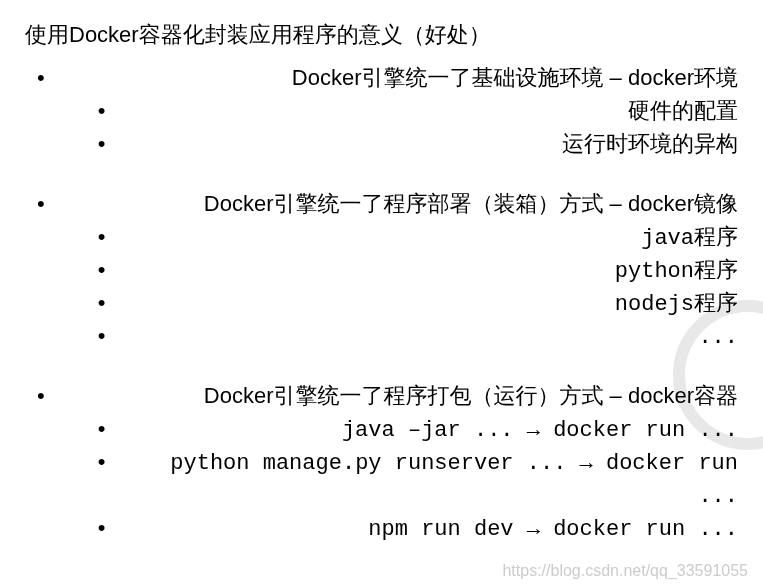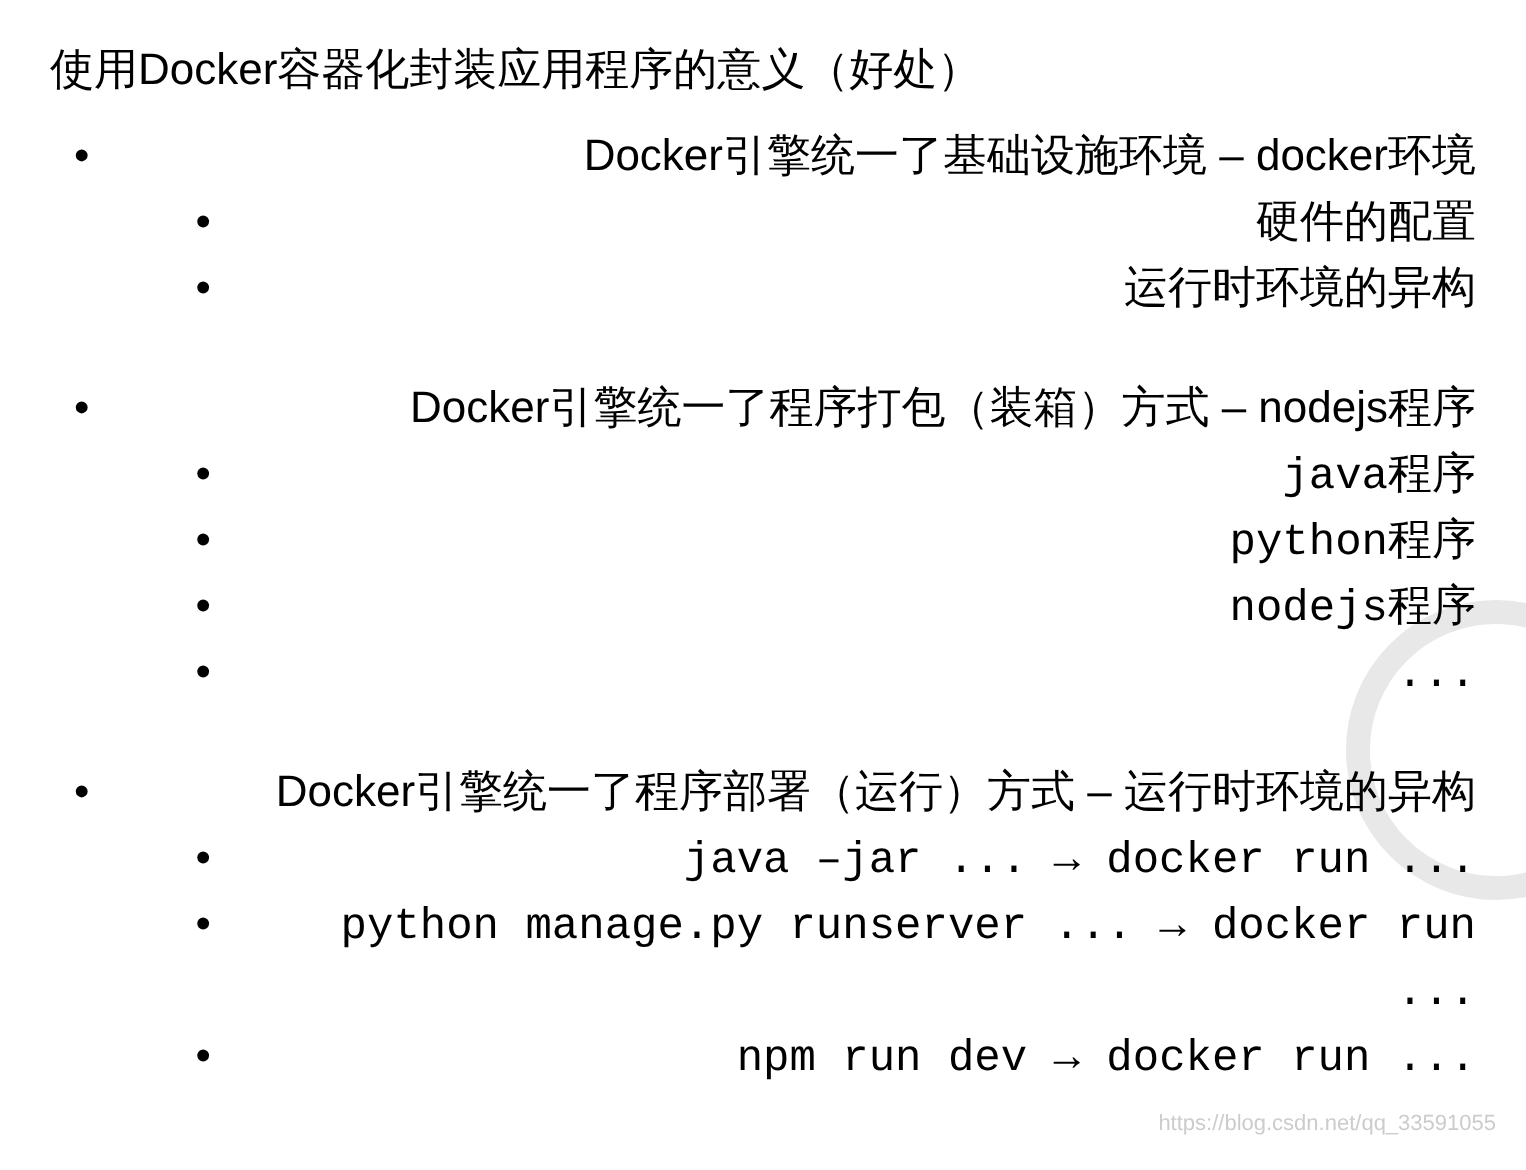--- a/index.html
+++ b/index.html
@@ -87,7 +87,7 @@
 </div>
 
 <div class="section">
-  <div class="main-item">Docker引擎统一了程序打包（装箱）方式 – nodejs程序</div>
+  <div class="main-item">Docker引擎统一了程序部署（装箱）方式 – docker镜像</div>
   <div class="sub-list">
     <div class="sub-item">java程序</div>
     <div class="sub-item">python程序</div>

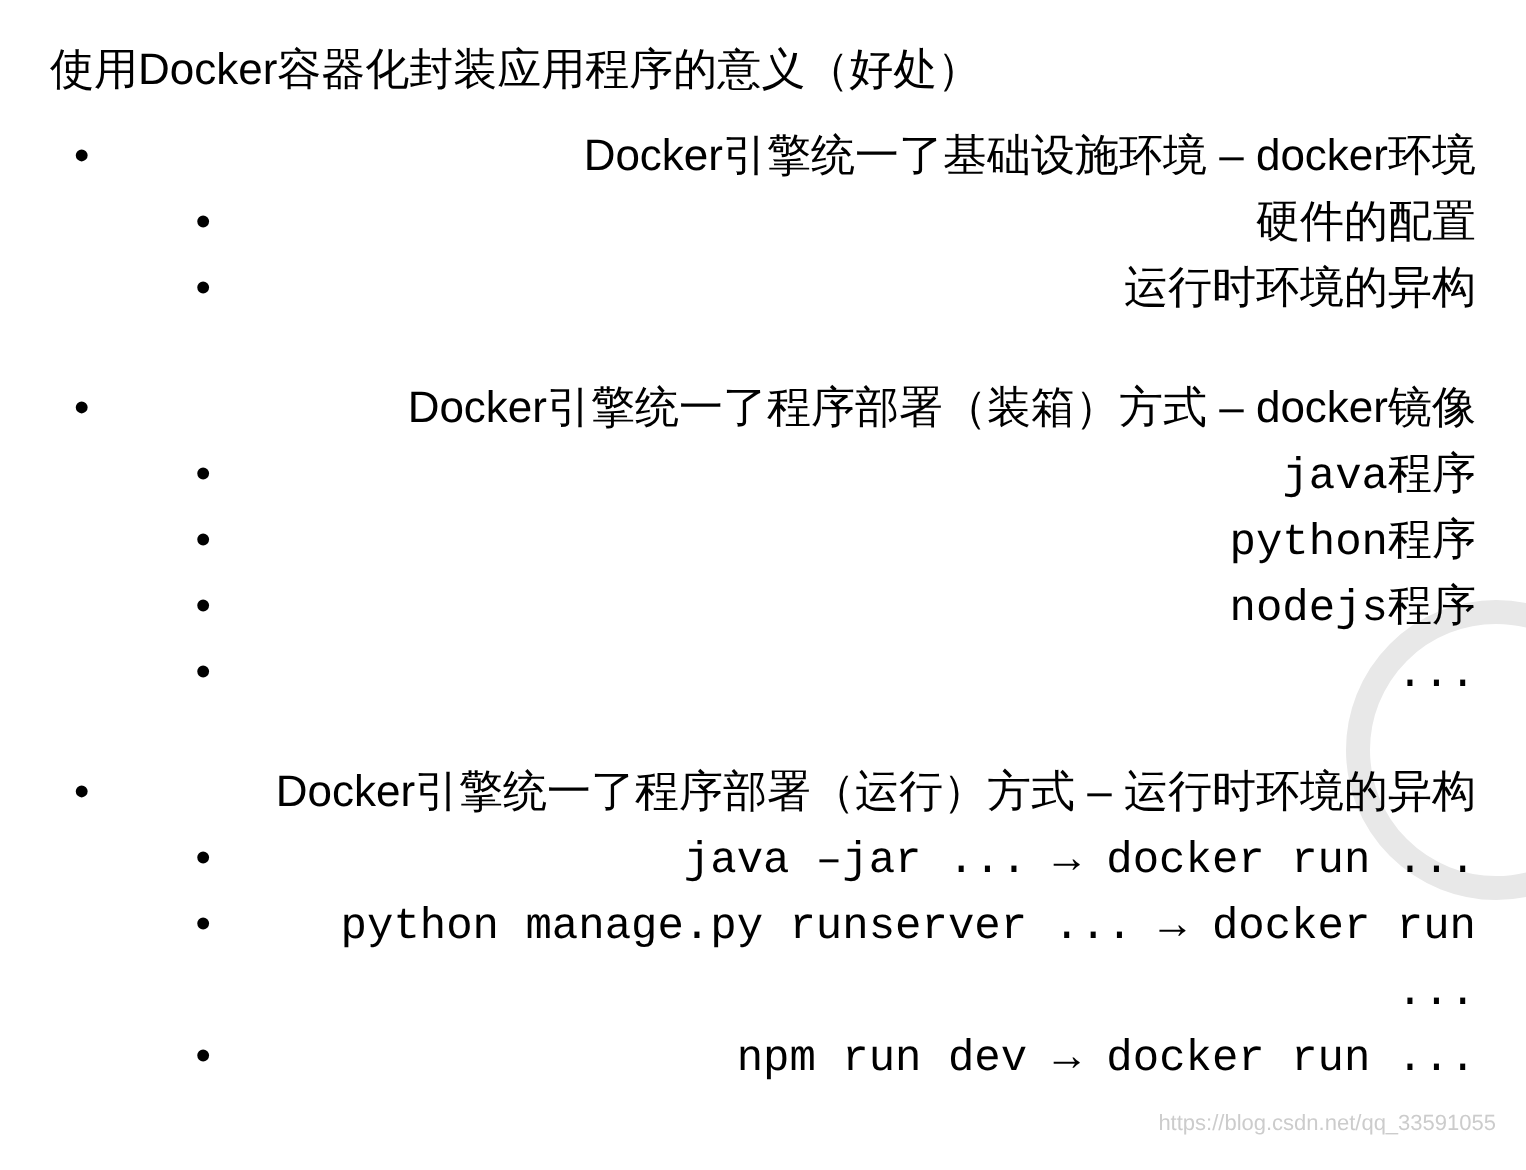--- a/index.html
+++ b/index.html
@@ -97,7 +97,7 @@
 </div>
 
 <div class="section">
-  <div class="main-item">Docker引擎统一了程序部署（运行）方式 – 运行时环境的异构</div>
+  <div class="main-item">Docker引擎统一了程序打包（运行）方式 – docker容器</div>
   <div class="sub-list">
     <div class="sub-item">java –jar ... → docker run ...</div>
     <div class="sub-item">python manage.py runserver ... →  docker run ...</div>

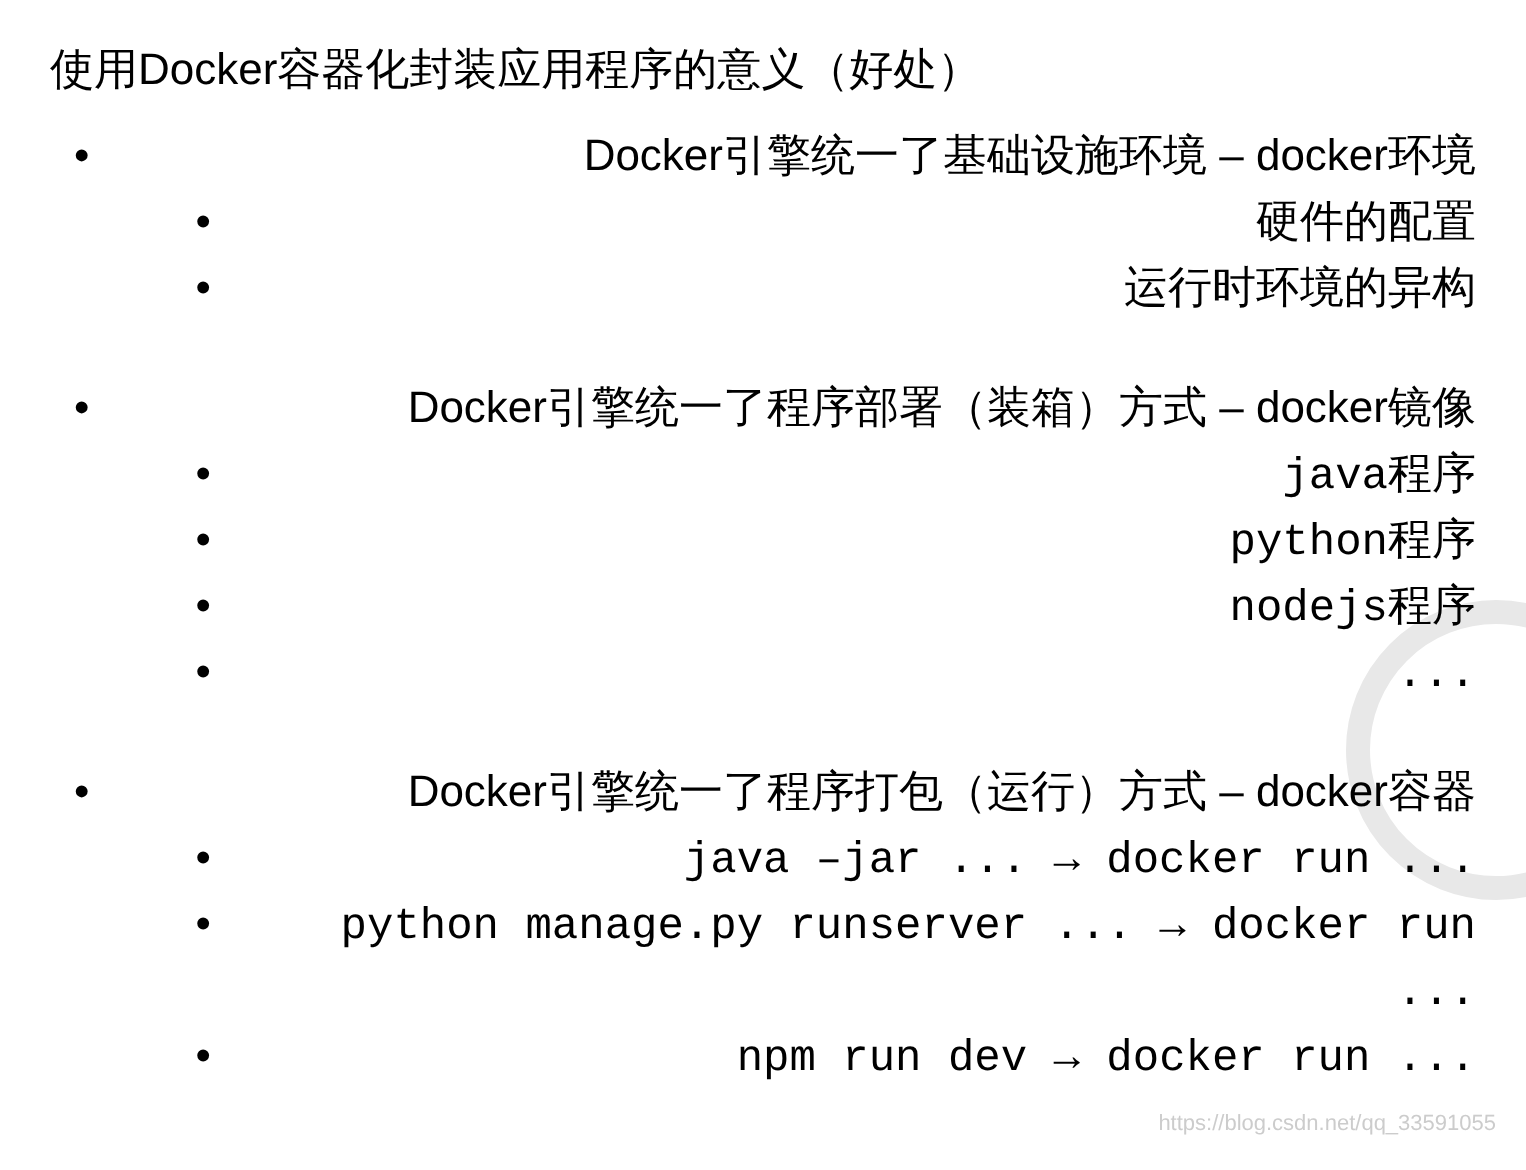--- a/index.html
+++ b/index.html
@@ -56,9 +56,9 @@
     }
     .watermark {
       position: absolute;
-      bottom: 17px;
+      bottom: 5px;
       right: 15px;
-      font-size: 11px;
+      font-size: 16px;
       color: #cccccc;
       font-family: Arial, sans-serif;
     }

